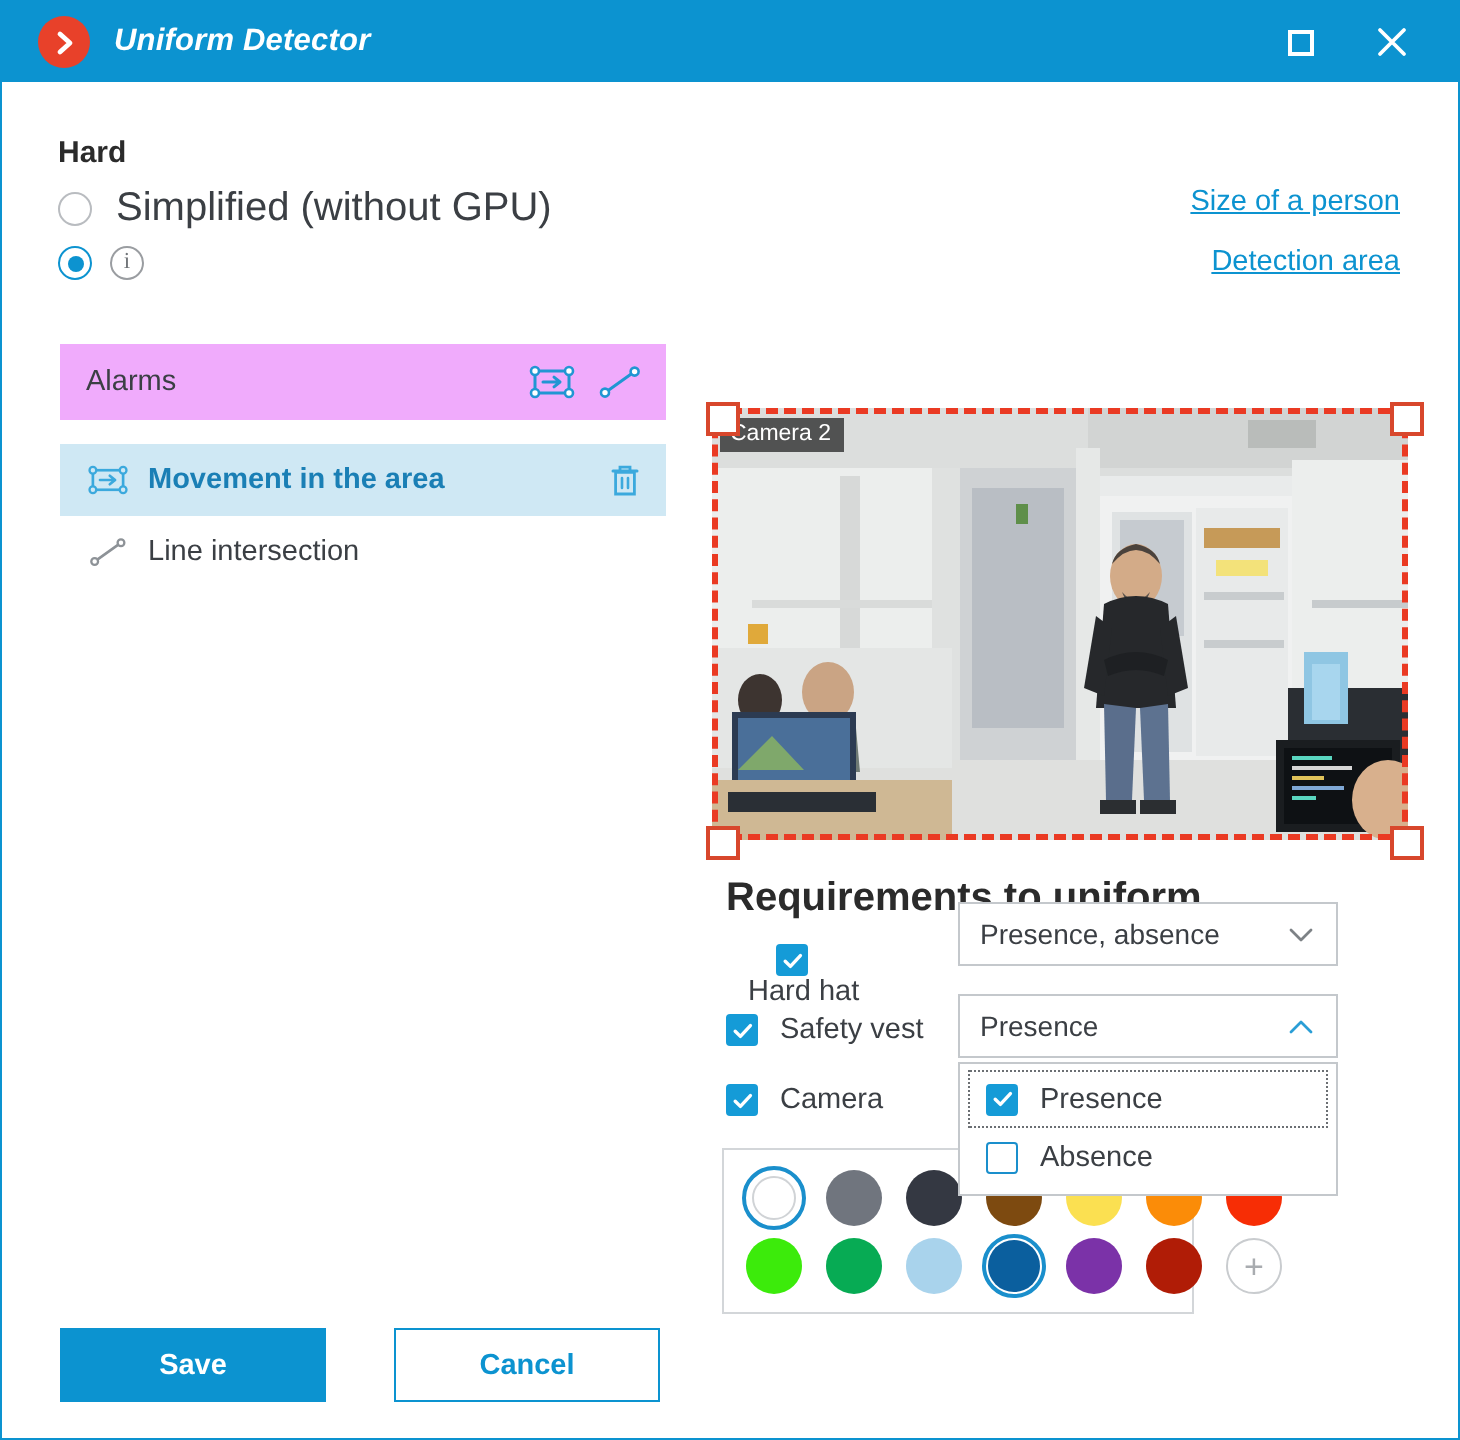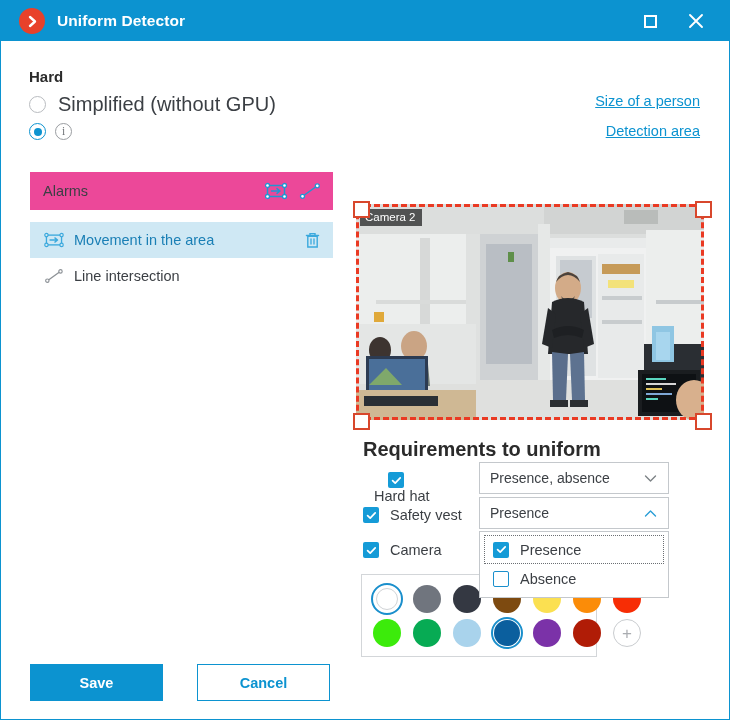--- a/index.html
+++ b/index.html
@@ -36,6 +36,7 @@
     font-size: 15.5px; font-weight: bold;
     margin-left: 12px;
     letter-spacing: .1px;
+    font-style: italic;
   }
   .win-btns {
     margin-left: auto; display: flex; align-items: center;

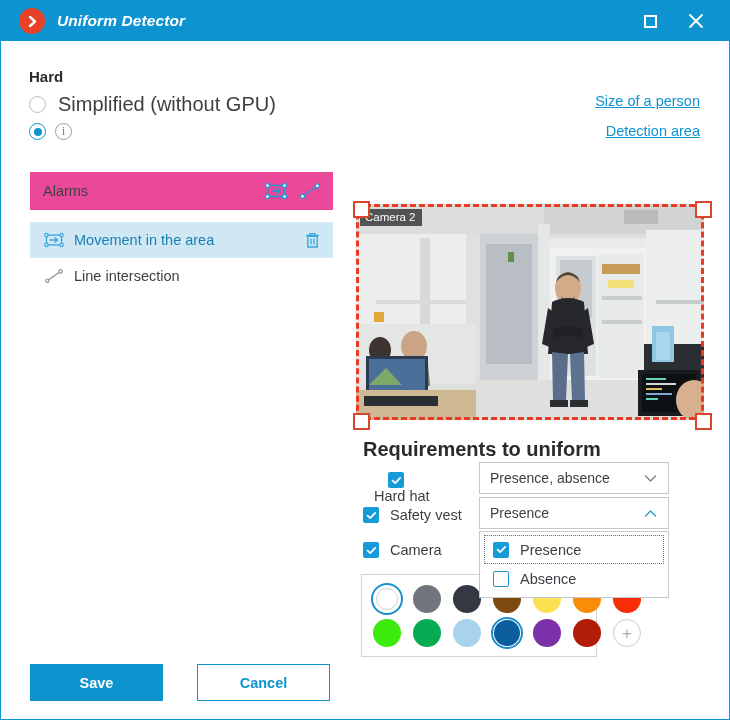--- a/index.html
+++ b/index.html
@@ -100,7 +100,7 @@
   .alarms-header {
     position: absolute; left: 29px; top: 131px;
     width: 303px; height: 38px;
-    background: #ec4899;
+    background: #f0abfc;
     display: flex; align-items: center;
   }
   .alarms-title {

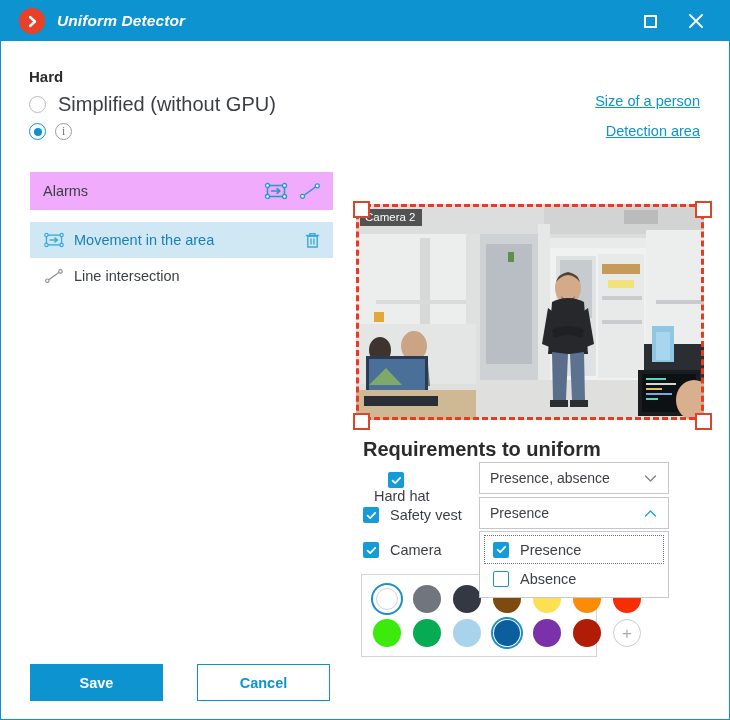--- a/index.html
+++ b/index.html
@@ -115,7 +115,7 @@
     width: 303px; height: 36px;
     display: flex; align-items: center;
   }
-  .alarm-item.a1 { top: 181px; background: #cfe8f4; }
+  .alarm-item.a1 { top: 181px; background: #cfe8f4; font-weight: bold; }
   .alarm-item.a2 { top: 217px; background: transparent; }
   .alarm-ico { width: 22px; margin-left: 13px; display: flex; align-items: center; justify-content: center; flex: none; }
   .alarm-label { margin-left: 9px; font-size: 14.5px; }

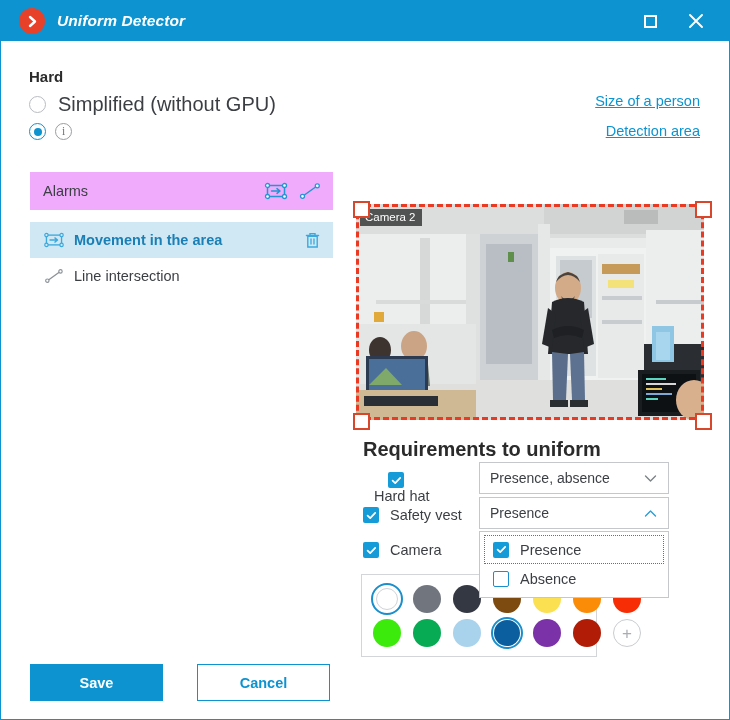--- a/index.html
+++ b/index.html
@@ -178,7 +178,7 @@
     display: flex; align-items: center;
     cursor: default;
   }
-  .select.s1 { top: 421px; }
+  .select.s1 { top: 410px; }
   .select.s2 { top: 456px; }
   .select-val { margin-left: 10px; font-size: 14px; color: #3b3f44; }
   .caret { margin-left: auto; margin-right: 11px; display: flex; align-items: center; }

